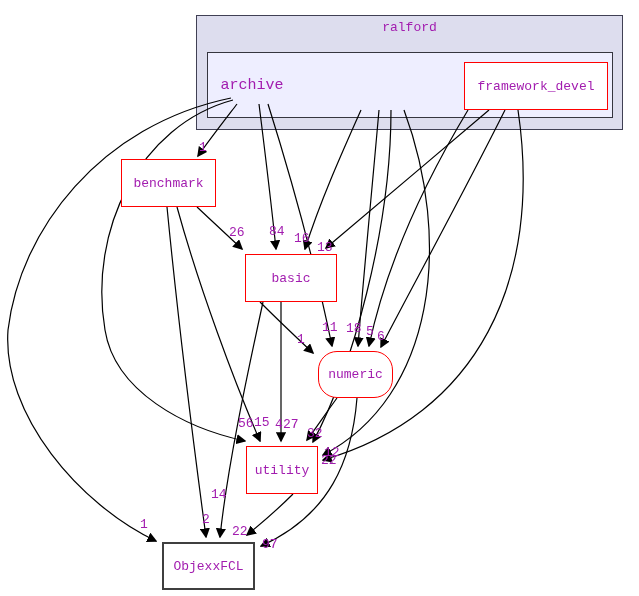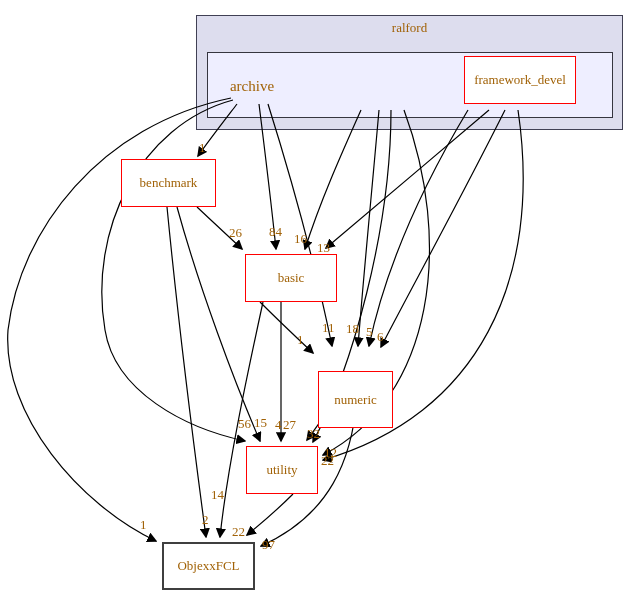--- a/index.html
+++ b/index.html
@@ -5,7 +5,7 @@
   html,body{margin:0;padding:0;background:#ffffff;}
   #canvas{
     position:relative;width:639px;height:596px;background:#ffffff;overflow:hidden;
-    font-family:Liberation Serif, serif;color:#a16207;
+    font-family:Liberation Mono, monospace;color:#a21caf;
   }
   #edges{position:absolute;left:0;top:0;width:639px;height:596px;}
   .cluster-outer{

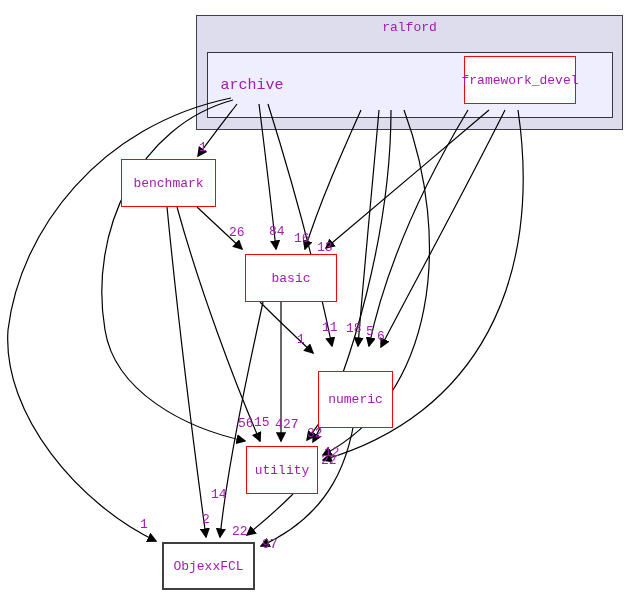--- a/index.html
+++ b/index.html
@@ -36,7 +36,7 @@
     position:absolute;font-size:13px;line-height:14px;white-space:nowrap;
   }
   #n-old{left:313px;top:62px;width:128px;height:48px;}
-  #n-frm{left:464px;top:56px;width:112px;height:48px;}
+  #n-frm{left:464px;top:62px;width:144px;height:48px;}
   #n-bench{left:121px;top:159px;width:95px;height:48px;}
   #n-basic{left:245px;top:254px;width:92px;height:48px;}
   #n-num{left:318px;top:371px;width:75px;height:57px;}

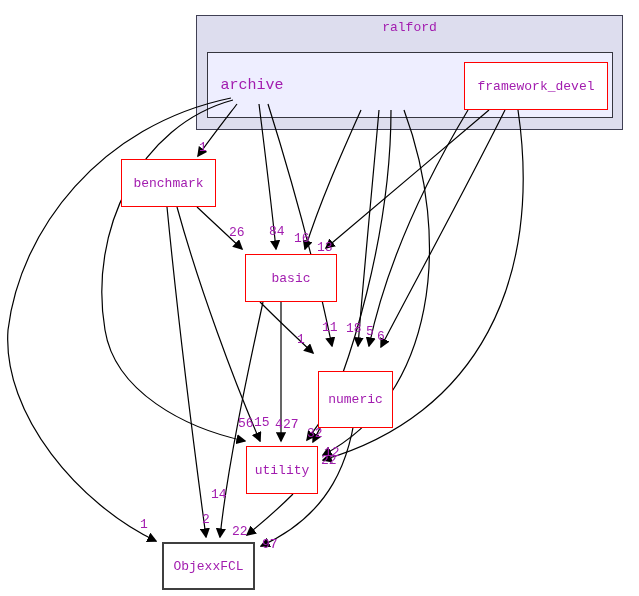--- a/index.html
+++ b/index.html
@@ -39,7 +39,7 @@
   #n-frm{left:464px;top:62px;width:144px;height:48px;}
   #n-bench{left:121px;top:159px;width:95px;height:48px;}
   #n-basic{left:245px;top:254px;width:92px;height:48px;}
-  #n-num{left:318px;top:371px;width:75px;height:57px;}
+  #n-num{left:318px;top:351px;width:75px;height:47px;border-radius:19px;}
   #n-util{left:246px;top:446px;width:72px;height:48px;}
   #n-obj{left:162px;top:542px;width:93px;height:48px;}
 </style>

